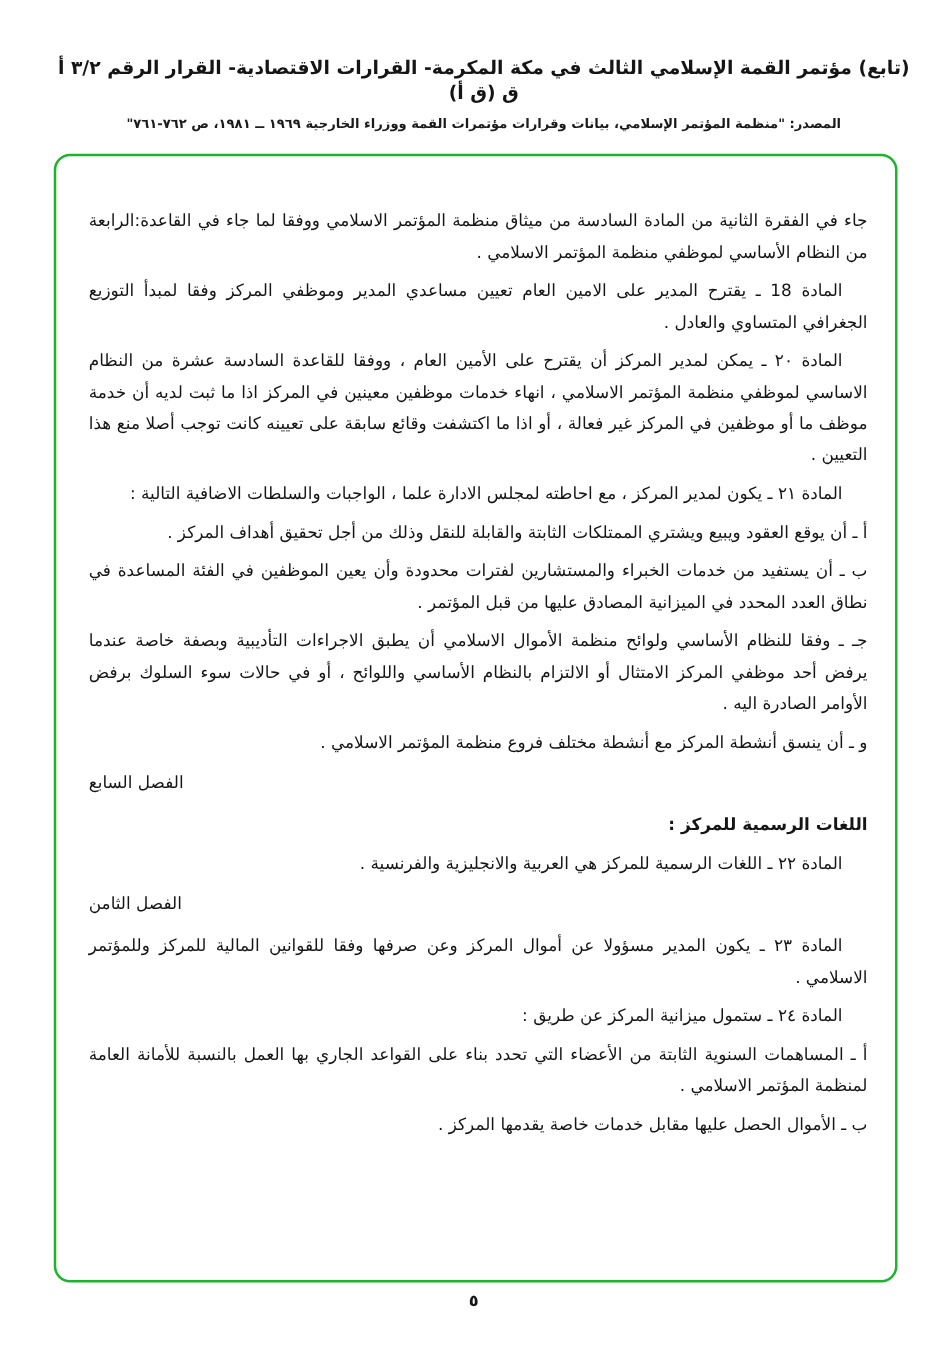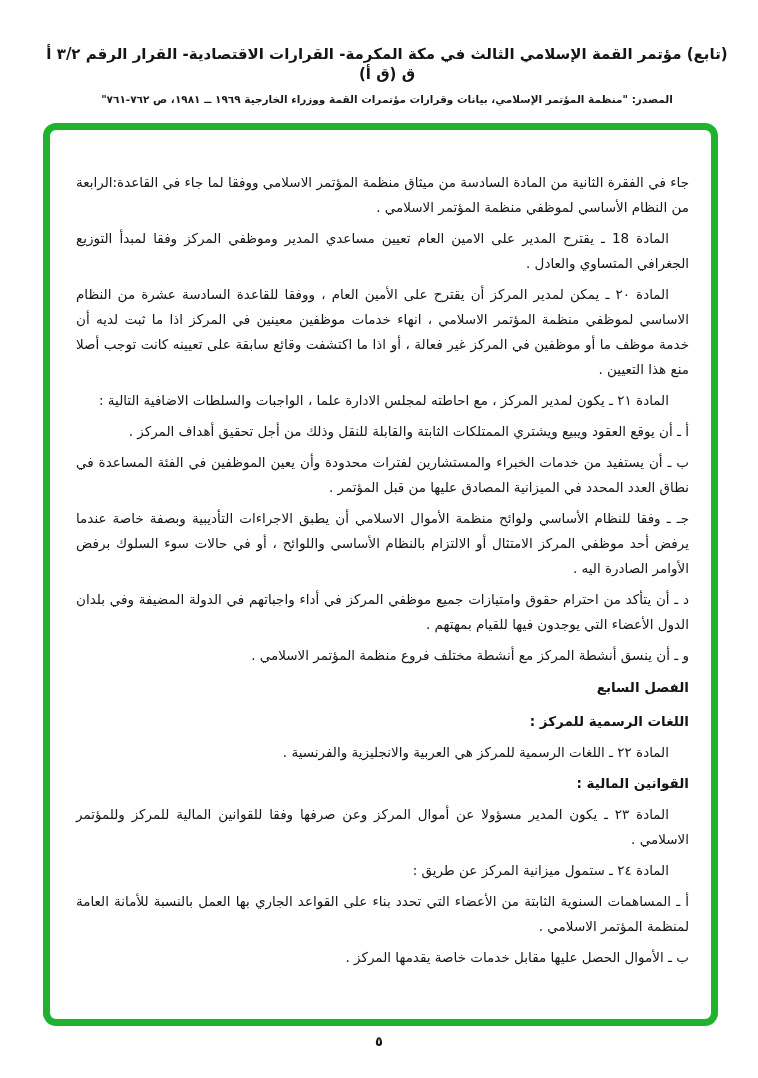--- a/index.html
+++ b/index.html
@@ -27,7 +27,7 @@
     position:absolute; left:43px; top:123px;
     width:675px; height:903px;
     box-sizing:border-box;
-    border:7px solid #0ea5e9;
+    border:2px solid #0ea5e9;
     border-radius:13px;
     padding:40px 22px 0 26px;
     direction:rtl;

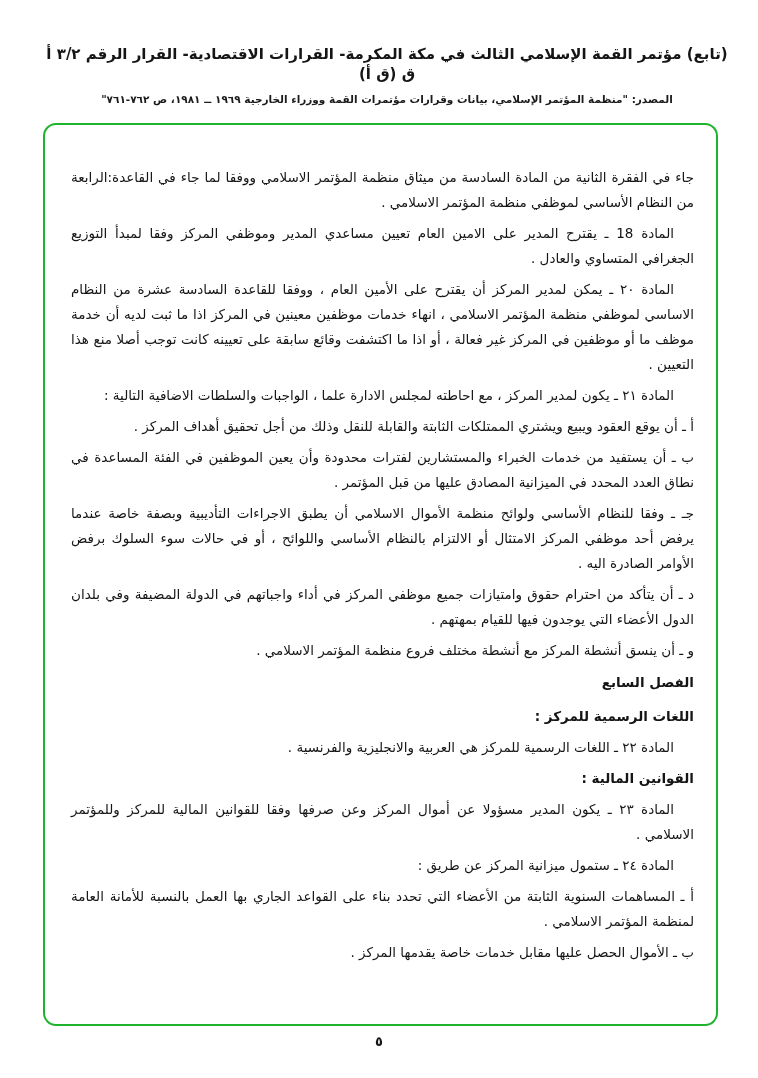--- a/index.html
+++ b/index.html
@@ -68,7 +68,6 @@
     <p>أ ـ أن يوقع العقود ويبيع ويشتري الممتلكات الثابتة والقابلة للنقل وذلك من أجل تحقيق أهداف المركز .</p>
     <p>ب ـ أن يستفيد من خدمات الخبراء والمستشارين لفترات محدودة وأن يعين الموظفين في الفئة المساعدة في نطاق العدد المحدد في الميزانية المصادق عليها من قبل المؤتمر .</p>
     <p>جـ ـ وفقا للنظام الأساسي ولوائح منظمة الأموال الاسلامي أن يطبق الاجراءات التأديبية وبصفة خاصة عندما يرفض أحد موظفي المركز الامتثال أو الالتزام بالنظام الأساسي واللوائح ، أو في حالات سوء السلوك برفض الأوامر الصادرة اليه .</p>
-    <p>د ـ أن يتأكد من احترام حقوق وامتيازات جميع موظفي المركز في أداء واجباتهم في الدولة المضيفة وفي بلدان الدول الأعضاء التي يوجدون فيها للقيام بمهتهم .</p>
     <p>و ـ أن ينسق أنشطة المركز مع أنشطة مختلف فروع منظمة المؤتمر الاسلامي .</p>
     <p class="heading">الفصل السابع</p>
     <p class="label">اللغات الرسمية للمركز :</p>

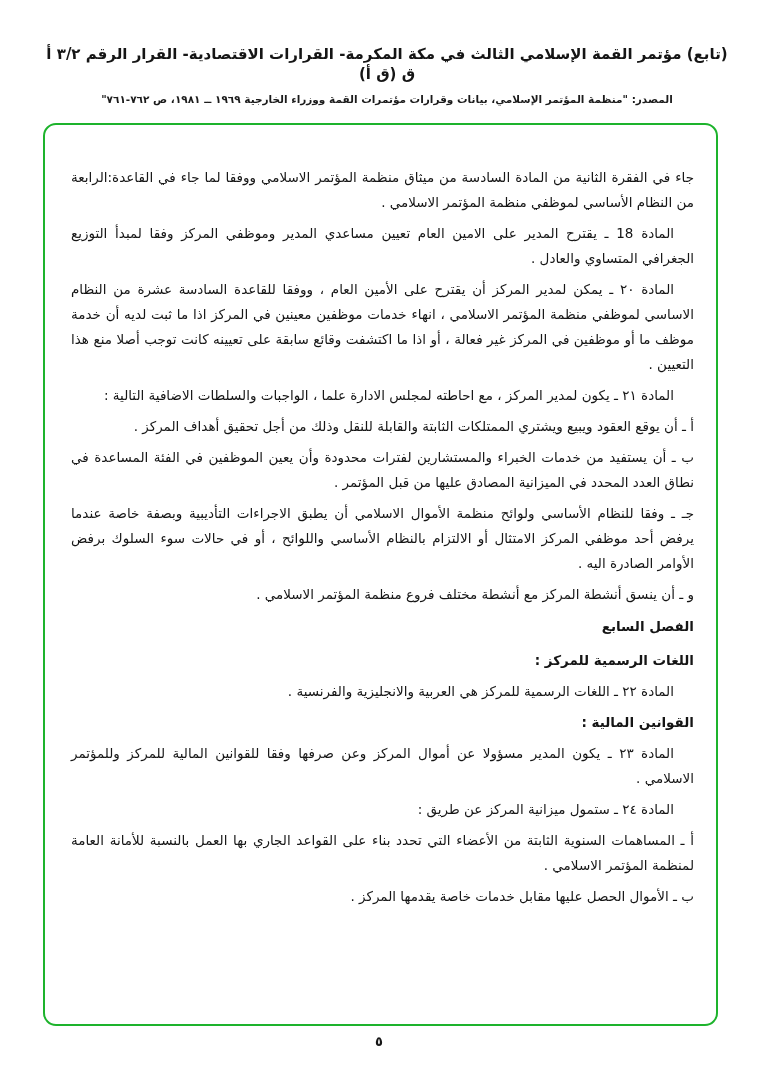--- a/index.html
+++ b/index.html
@@ -41,7 +41,7 @@
   }
   .doc p.indent { text-indent:20px; }
   .doc p.heading {
-    text-align:right; font-weight:bold; text-indent:0;
+    text-align:left; font-weight:normal; text-indent:0;
     margin:7px 0 9px 0;
   }
   .doc p.label { font-weight:bold; }

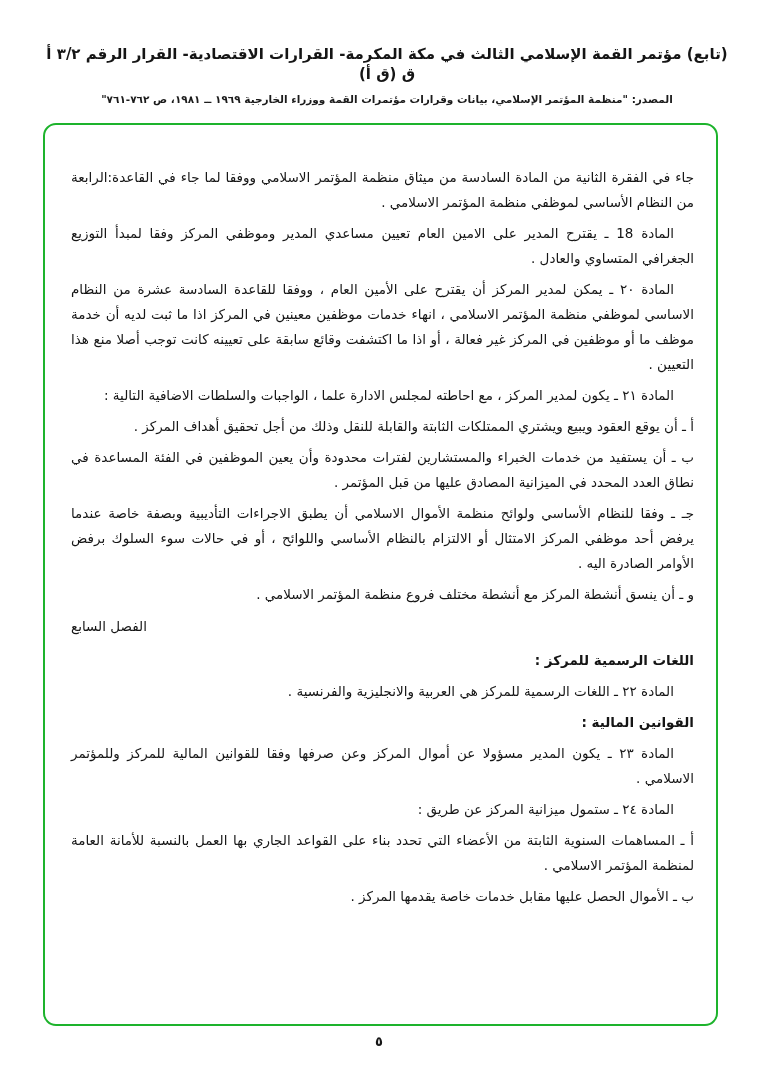--- a/index.html
+++ b/index.html
@@ -72,6 +72,7 @@
     <p class="heading">الفصل السابع</p>
     <p class="label">اللغات الرسمية للمركز :</p>
     <p class="indent">المادة ٢٢ ـ اللغات الرسمية للمركز هي العربية والانجليزية والفرنسية .</p>
+    <p class="heading">الفصل الثامن</p>
     <p class="label">القوانين المالية :</p>
     <p class="indent">المادة ٢٣ ـ يكون المدير مسؤولا عن أموال المركز وعن صرفها وفقا للقوانين المالية للمركز وللمؤتمر الاسلامي .</p>
     <p class="indent">المادة ٢٤ ـ ستمول ميزانية المركز عن طريق :</p>

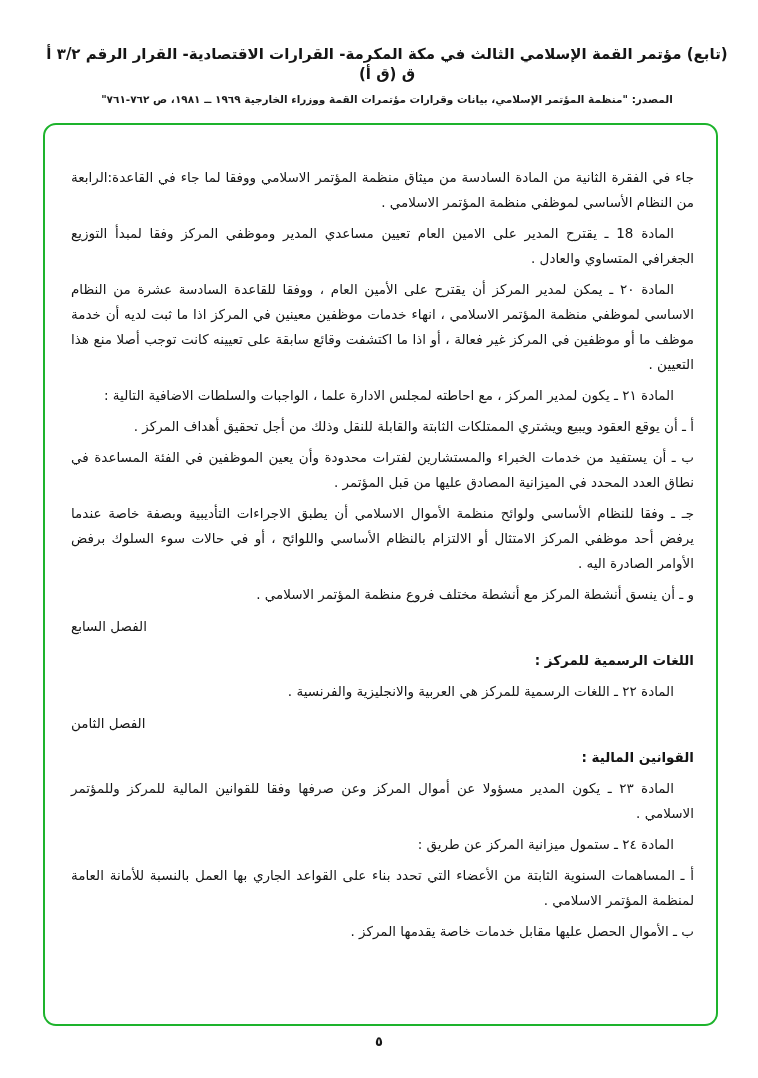--- a/index.html
+++ b/index.html
@@ -73,7 +73,6 @@
     <p class="label">اللغات الرسمية للمركز :</p>
     <p class="indent">المادة ٢٢ ـ اللغات الرسمية للمركز هي العربية والانجليزية والفرنسية .</p>
     <p class="heading">الفصل الثامن</p>
-    <p class="label">القوانين المالية :</p>
     <p class="indent">المادة ٢٣ ـ يكون المدير مسؤولا عن أموال المركز وعن صرفها وفقا للقوانين المالية للمركز وللمؤتمر الاسلامي .</p>
     <p class="indent">المادة ٢٤ ـ ستمول ميزانية المركز عن طريق :</p>
     <p>أ ـ المساهمات السنوية الثابتة من الأعضاء التي تحدد بناء على القواعد الجاري بها العمل بالنسبة للأمانة العامة لمنظمة المؤتمر الاسلامي .</p>

